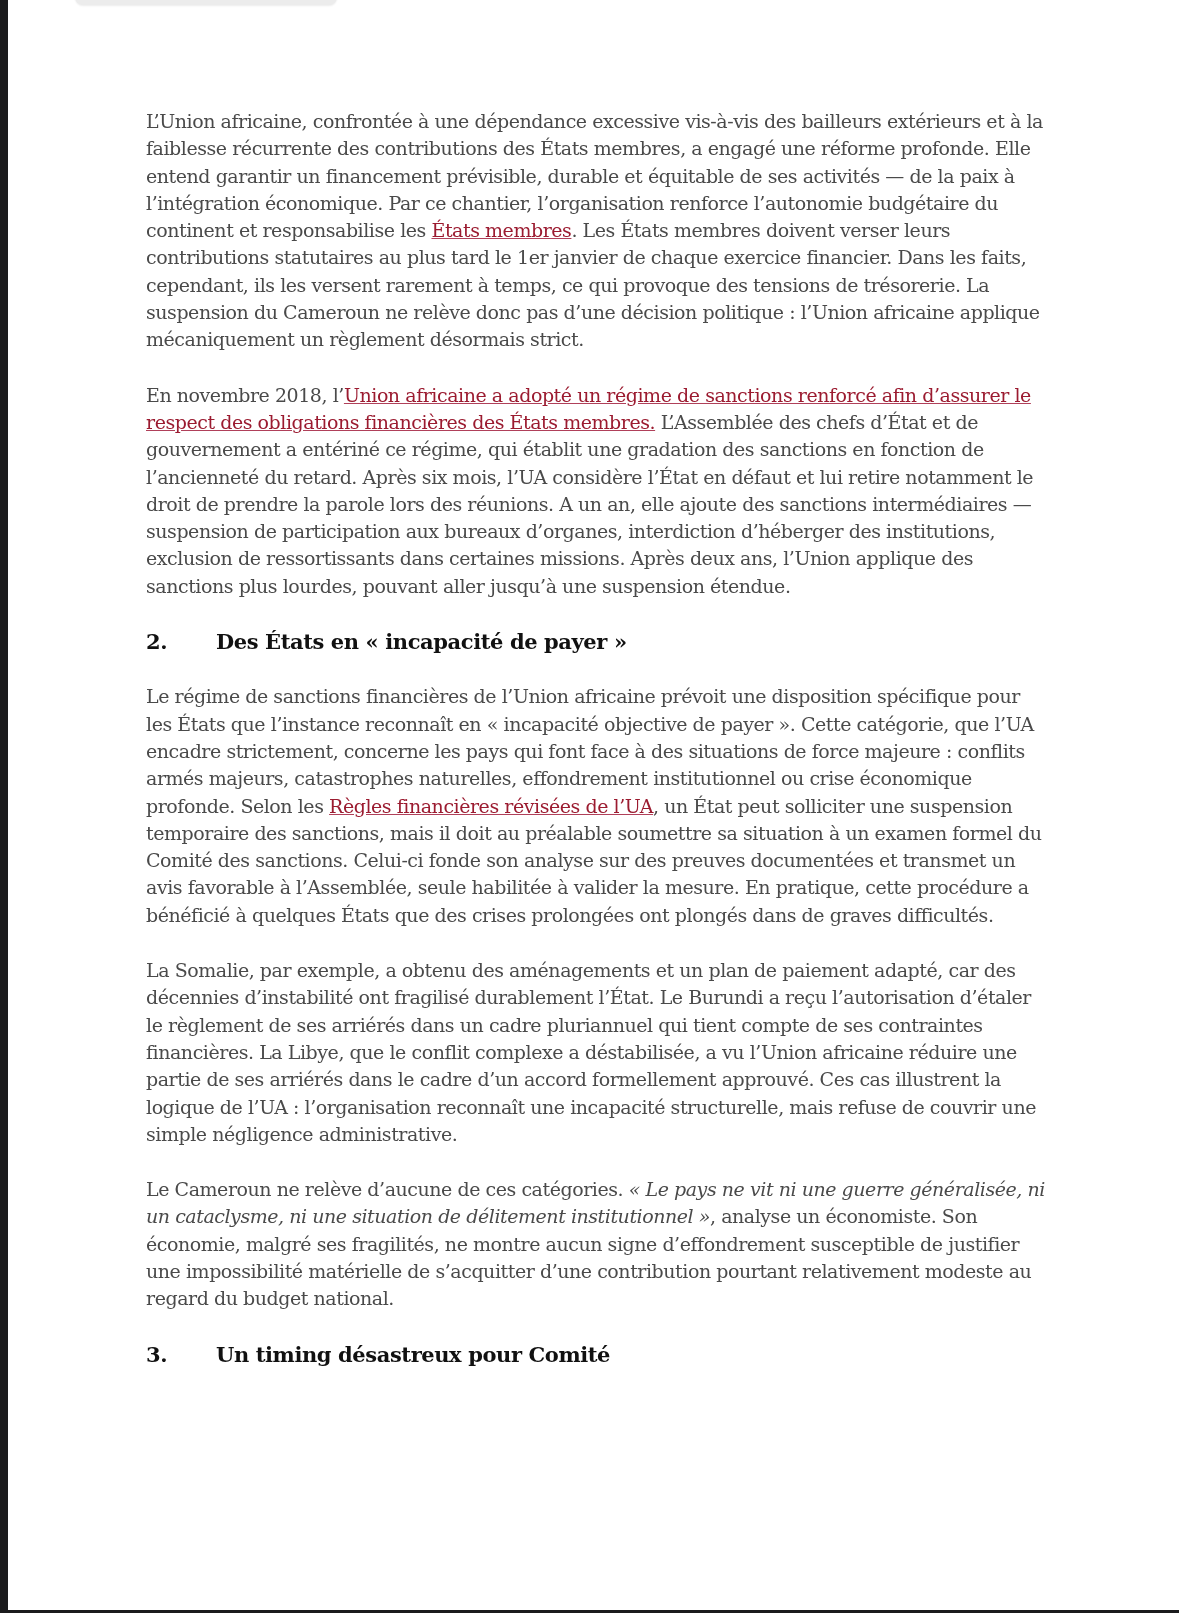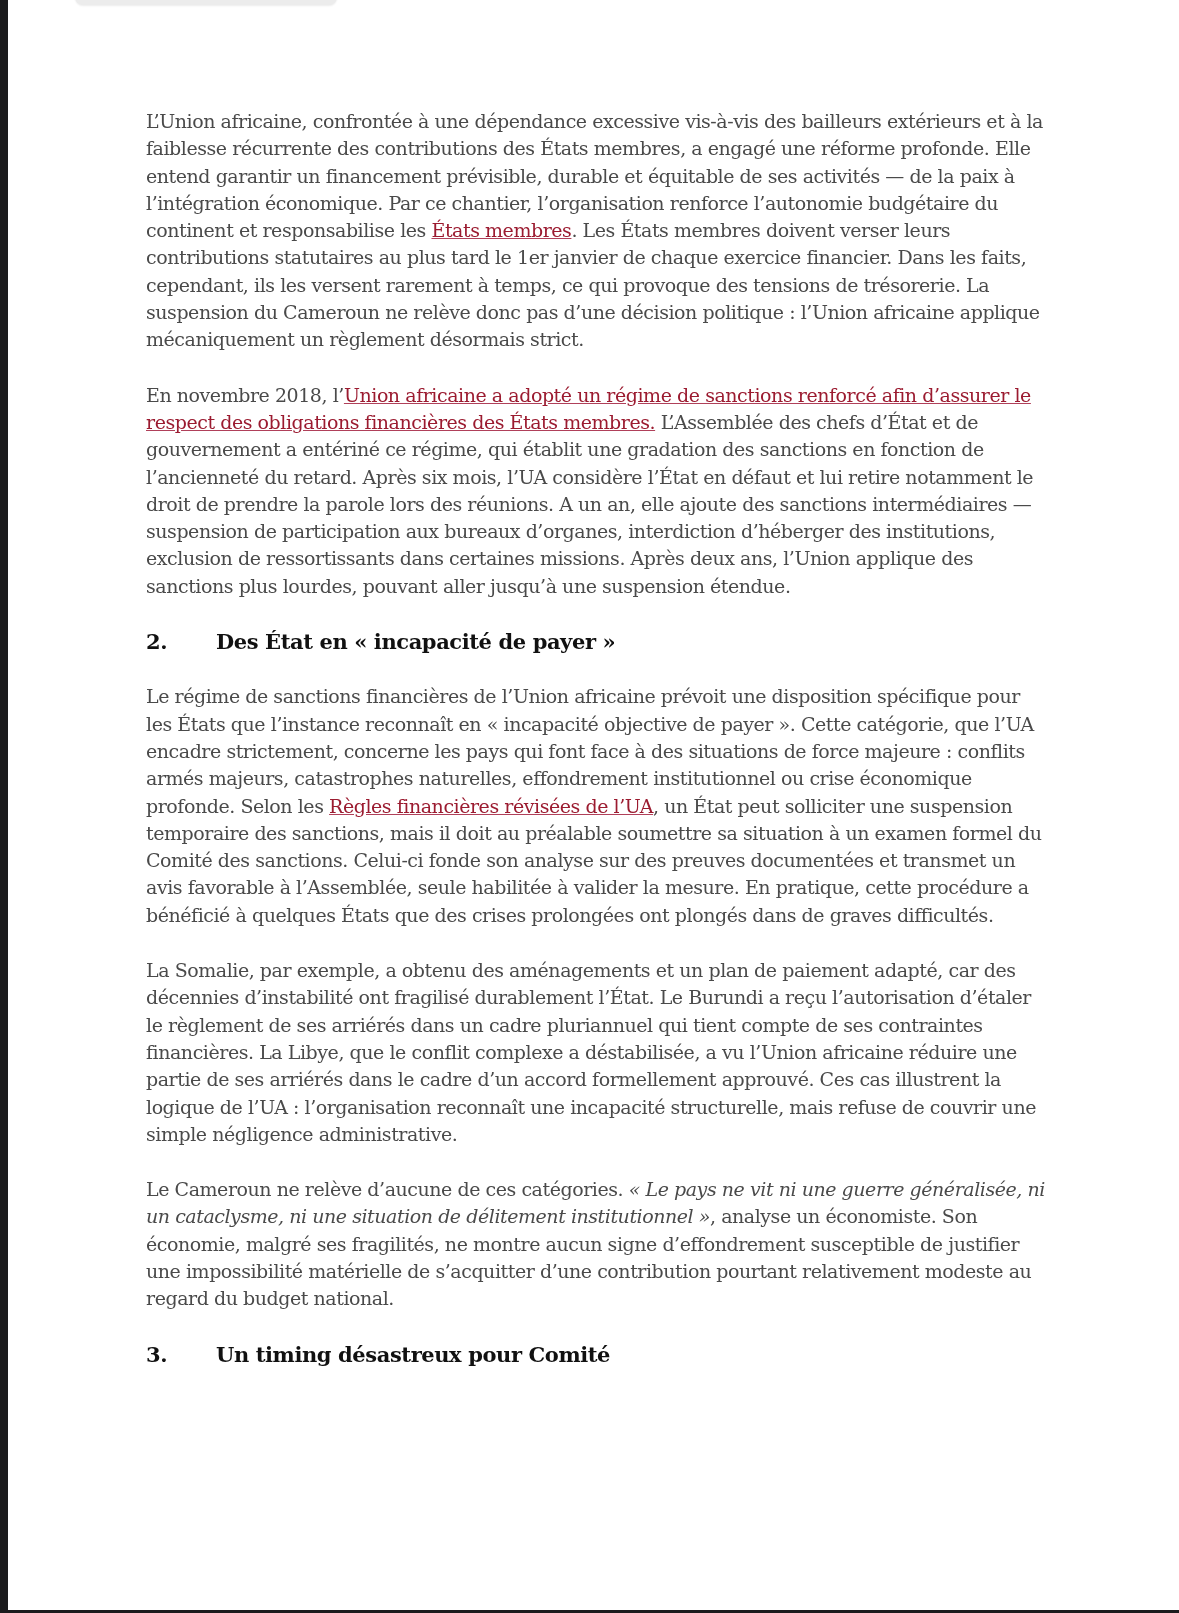--- a/index.html
+++ b/index.html
@@ -49,7 +49,7 @@
 
     <div class="heading">
       <span class="num">2.</span>
-      <span>Des État en « incapacité de payer »</span>
+      <span>Des États en « incapacité de payer »</span>
     </div>
 
     <p><span>Le régime de sanctions financières de l’Union africaine prévoit une disposition spécifique pour les États que l’instance reconnaît en « incapacité objective de payer ». Cette catégorie, que l’UA encadre strictement, concerne les pays qui font face à des situations de force majeure : conflits armés majeurs, catastrophes naturelles, effondrement institutionnel ou crise économique profonde. Selon les </span><span class="link">Règles financières révisées de l’UA</span><span>, un État peut solliciter une suspension temporaire des sanctions, mais il doit au préalable soumettre sa situation à un examen formel du Comité des sanctions. Celui-ci fonde son analyse sur des preuves documentées et transmet un avis favorable à l’Assemblée, seule habilitée à valider la mesure. En pratique, cette procédure a bénéficié à quelques États que des crises prolongées ont plongés dans de graves difficultés.</span></p>

